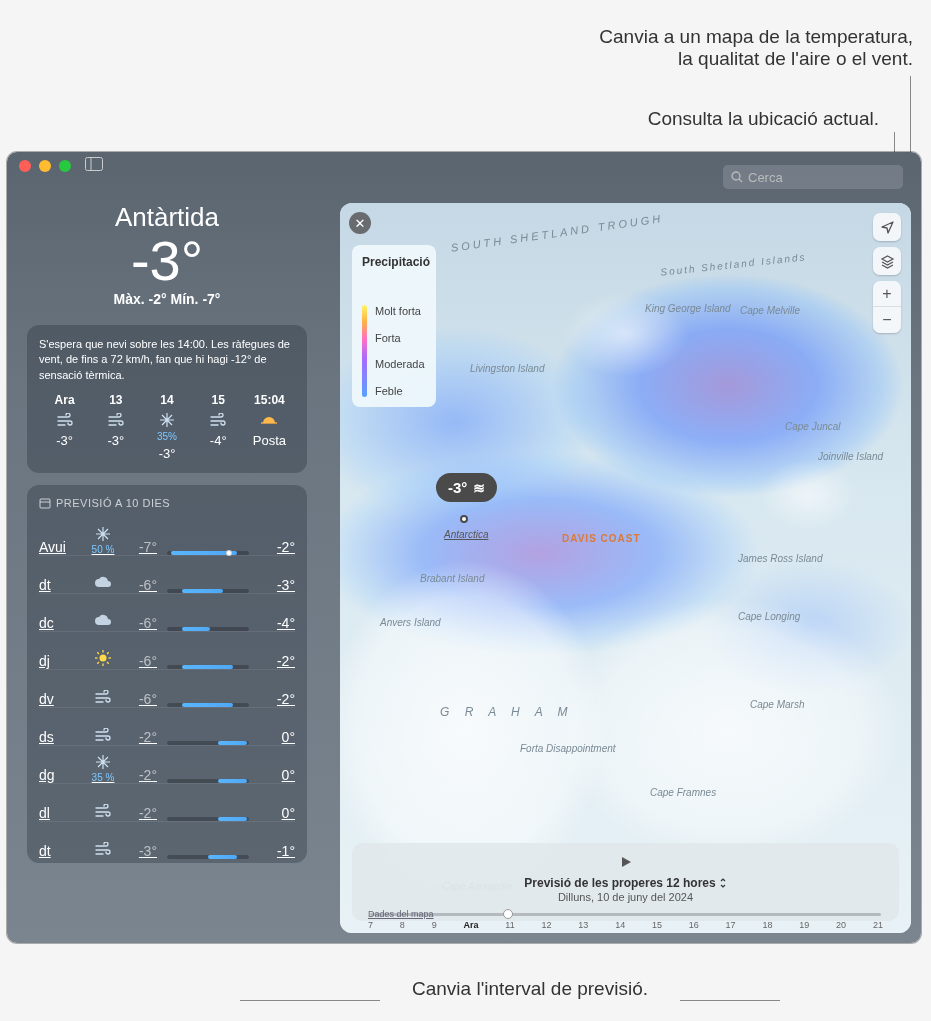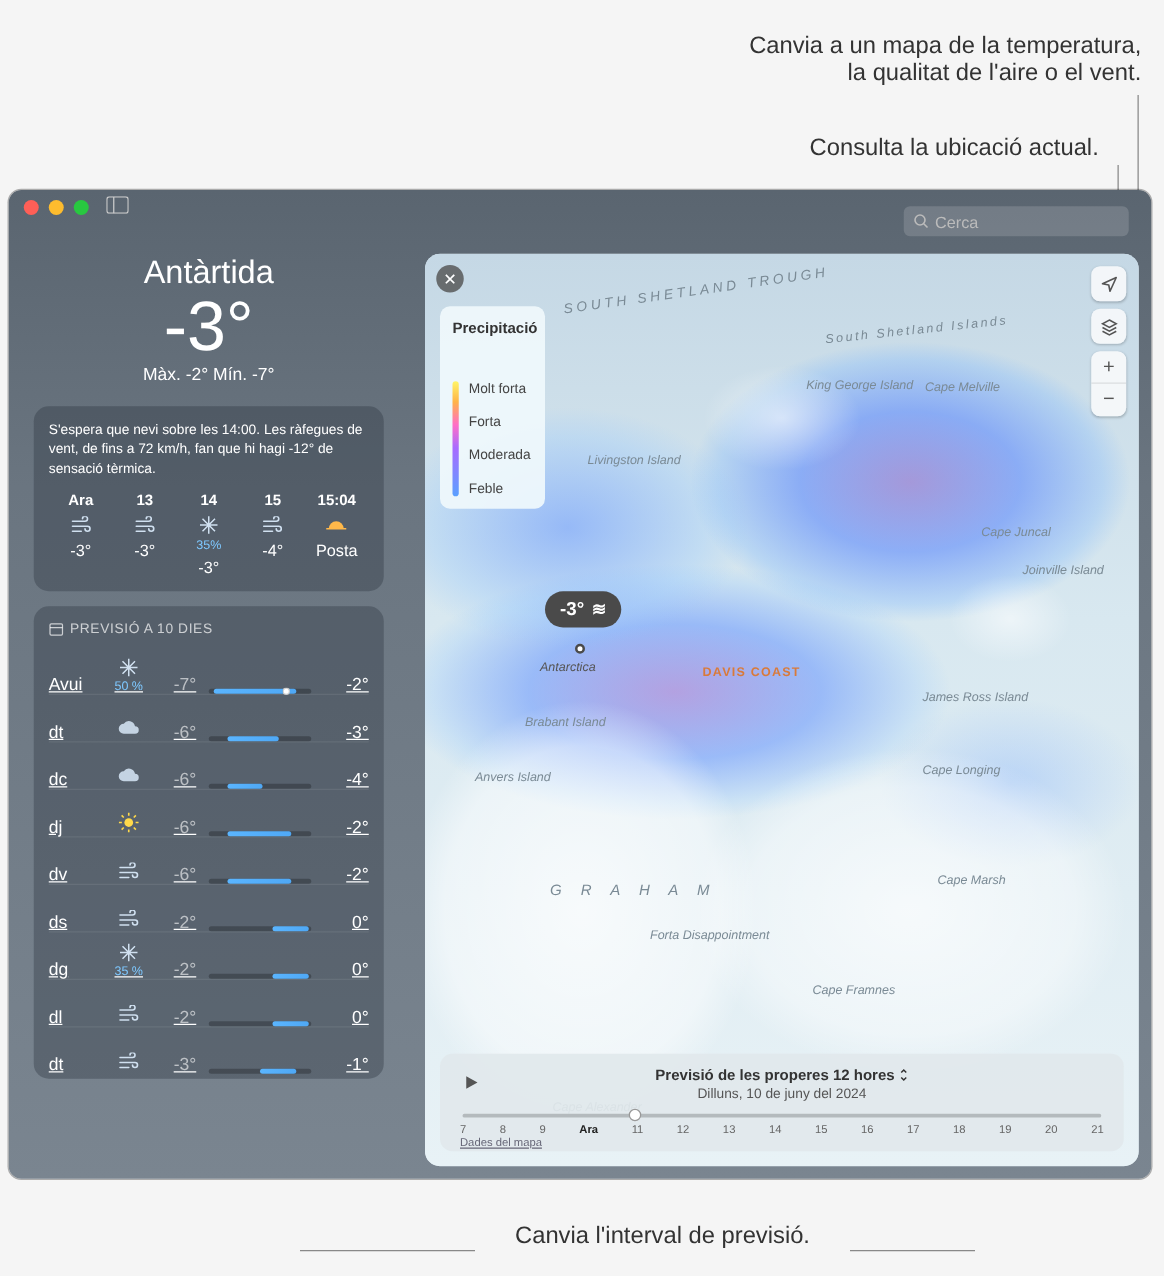--- a/index.html
+++ b/index.html
@@ -39,7 +39,7 @@
 .location-name { font-size: 26px; font-weight: 300; }
 .current-temp { font-size: 56px; font-weight: 200; line-height: 1; }
 .feels-like { font-size: 14px; margin-top: 6px; }
-.hi-lo { font-size: 14px; margin-top: 2px; }
+.hi-lo { font-size: 14px; margin-top: 2px; font-weight: bold; }
 
 .card { background: rgba(40,50,60,0.35); border-radius: 12px; padding: 12px; margin-bottom: 12px; }
 

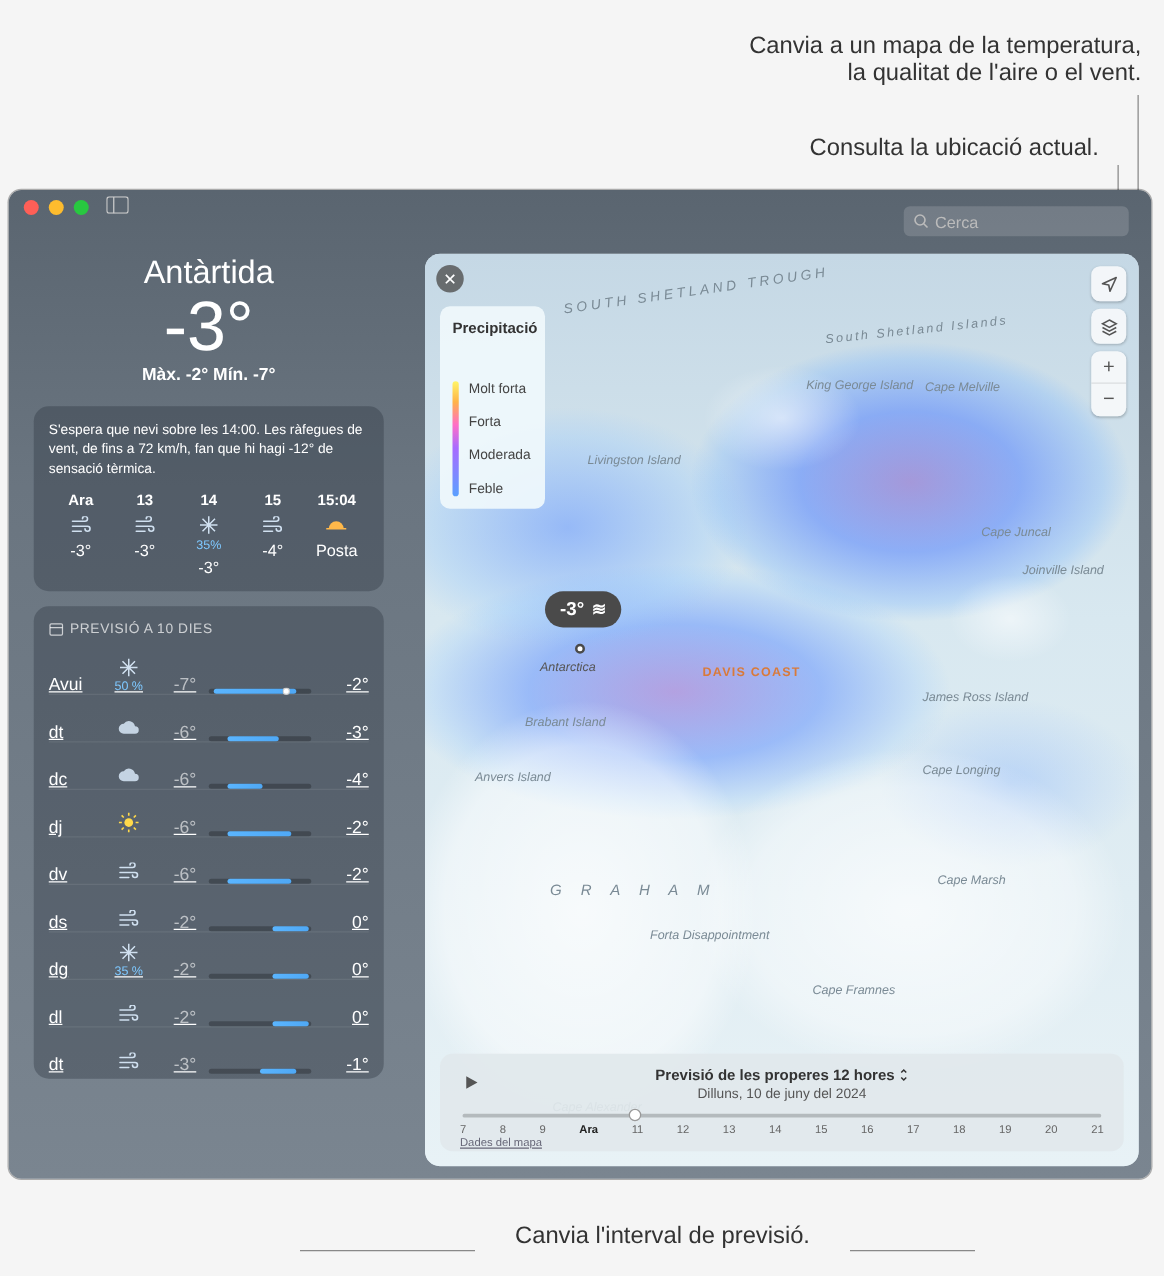--- a/index.html
+++ b/index.html
@@ -127,7 +127,7 @@
   font-size: 15px; font-weight: 600;
 }
 .marker-pin { position: absolute; left: 120px; top: 312px; width: 8px; height: 8px; background: #fff; border: 2px solid #4a4a4a; border-radius: 50%; }
-.marker-loc { position: absolute; left: 92px; top: 326px; font-size: 10px; color: #555; font-style: italic; }
+.marker-loc { position: absolute; left: 104px; top: 326px; font-size: 10px; color: #555; font-style: italic; text-decoration: underline; }
 
 .timeline {
   position: absolute; bottom: 12px; left: 12px; right: 12px; height: 78px;

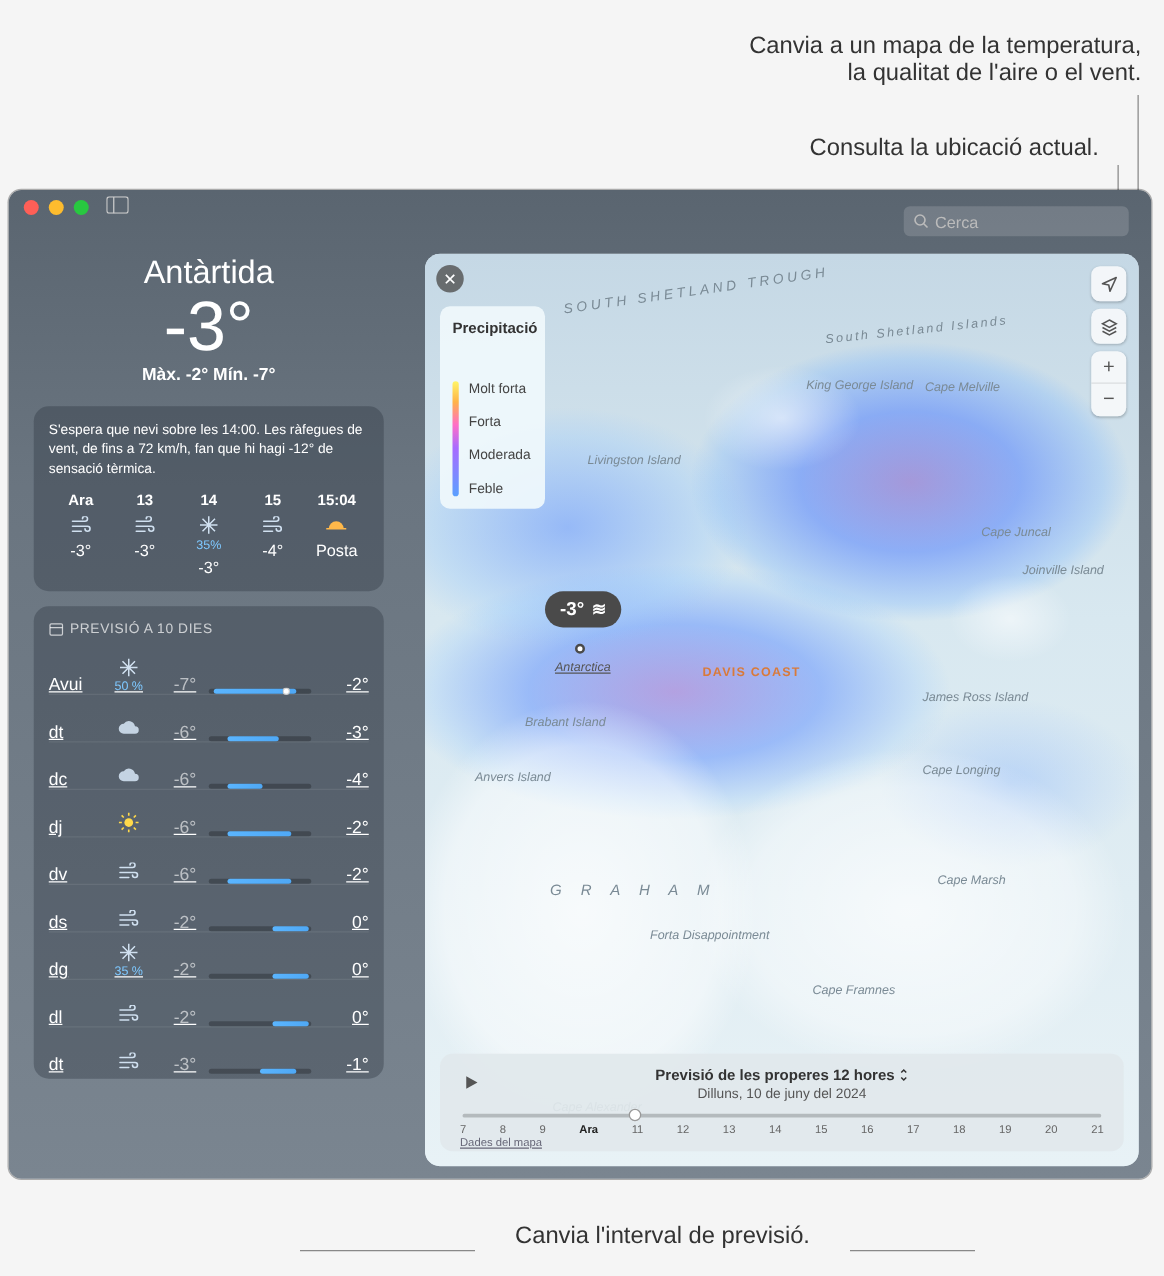--- a/index.html
+++ b/index.html
@@ -133,7 +133,7 @@
   position: absolute; bottom: 12px; left: 12px; right: 12px; height: 78px;
   background: rgba(225,232,236,0.93); border-radius: 10px; padding: 8px 14px;
 }
-.timeline-top { display: flex; align-items: center; }
+.timeline-top { display: flex; align-items: center; flex-direction: column; }
 .play-btn { width: 22px; height: 22px; display: flex; align-items: center; justify-content: center; cursor: pointer; color: #555; }
 .timeline-title-wrap { flex: 1; text-align: center; }
 .timeline-title { font-size: 12px; font-weight: 600; color: #333; display: inline-flex; align-items: center; gap: 3px; cursor: pointer; }

